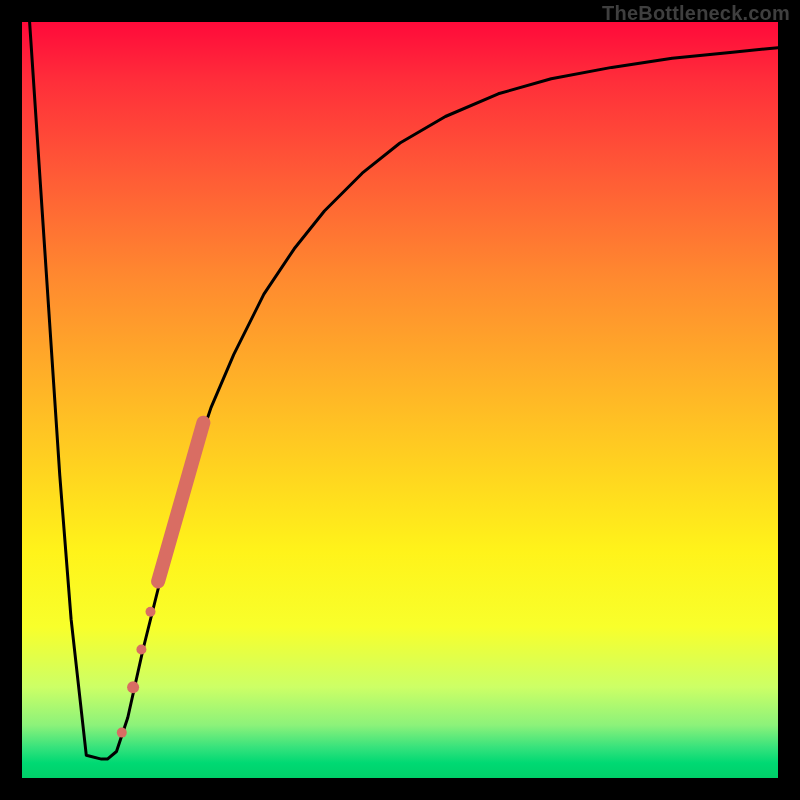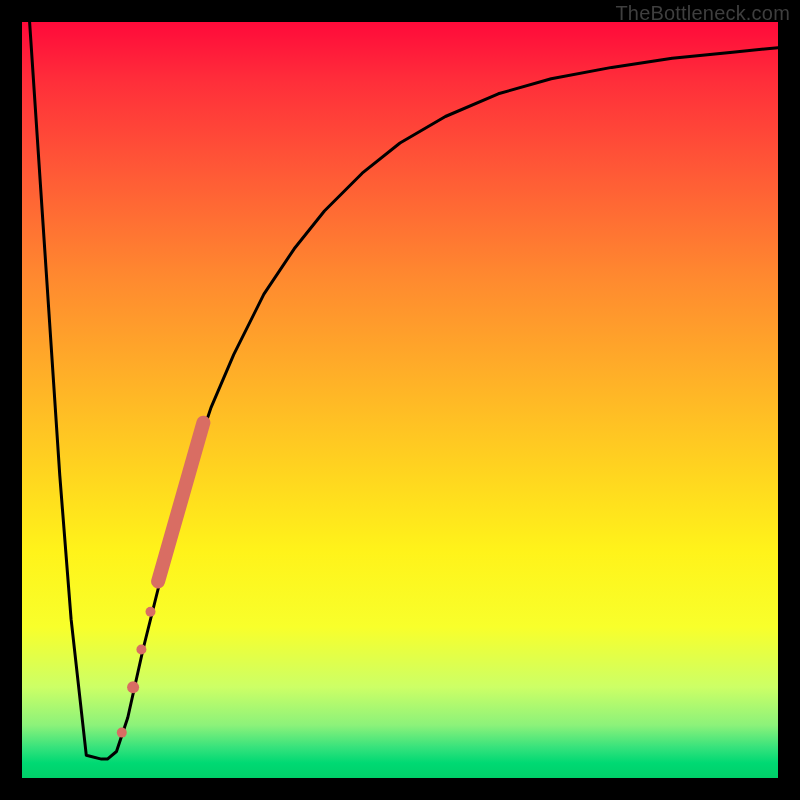--- a/index.html
+++ b/index.html
@@ -50,7 +50,7 @@
     right: 10px;
     color: #3f3f3f;
     font-size: 20px;
-    font-weight: 400;
+    font-weight: 700;
     letter-spacing: 0.2px;
     user-select: none;
   }

